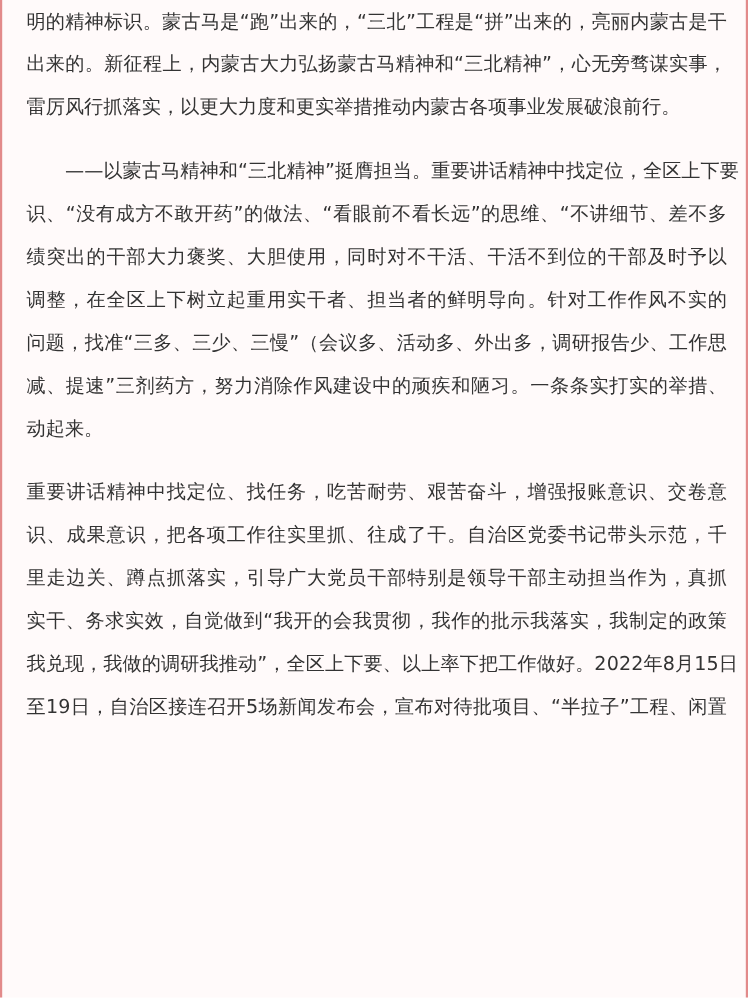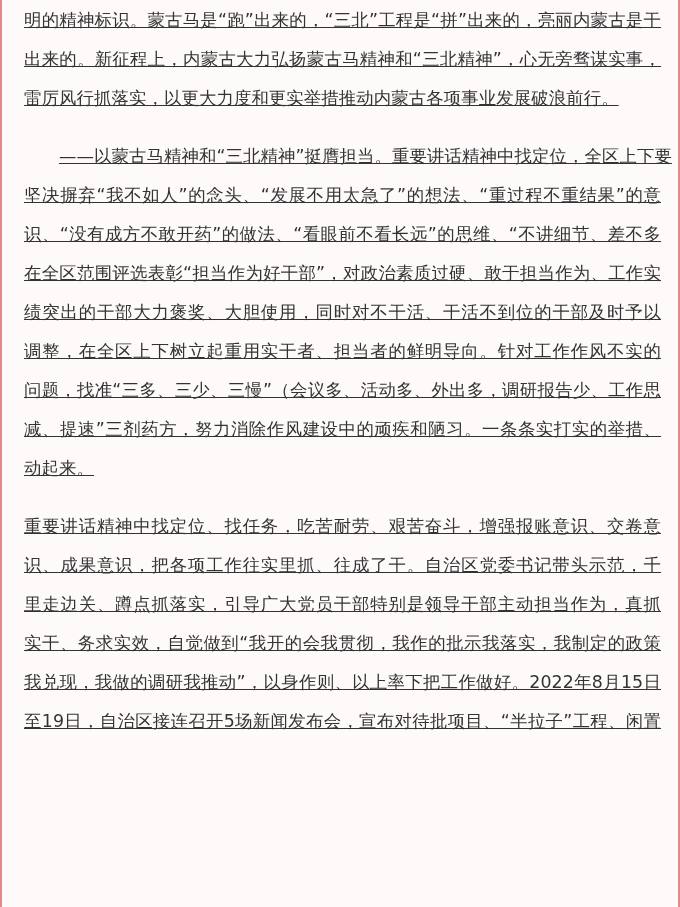--- a/index.html
+++ b/index.html
@@ -86,7 +86,6 @@
     text-align: justify;
     text-align-last: justify;
     overflow: visible;
-    text-decoration: underline;
   }
   .line.lead {
     padding-left: 35px;

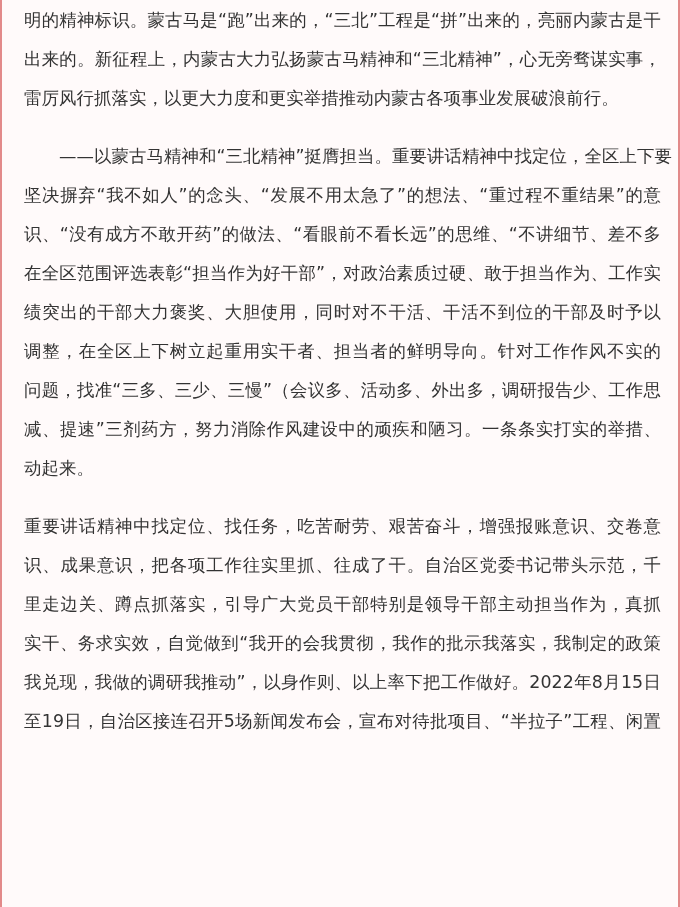--- a/index.html
+++ b/index.html
@@ -57,7 +57,6 @@
     </div>
     <div class="para">
       <div class="line lead">——以蒙古马精神和“三北精神”挺膺担当。重要讲话精神中找定位，全区上下要</div>
-      <div class="line">坚决摒弃“我不如人”的念头、“发展不用太急了”的想法、“重过程不重结果”的意</div>
       <div class="line">识、“没有成方不敢开药”的做法、“看眼前不看长远”的思维、“不讲细节、差不多</div>
       <div class="line">在全区范围评选表彰“担当作为好干部”，对政治素质过硬、敢于担当作为、工作实</div>
       <div class="line">绩突出的干部大力褒奖、大胆使用，同时对不干活、干活不到位的干部及时予以</div>

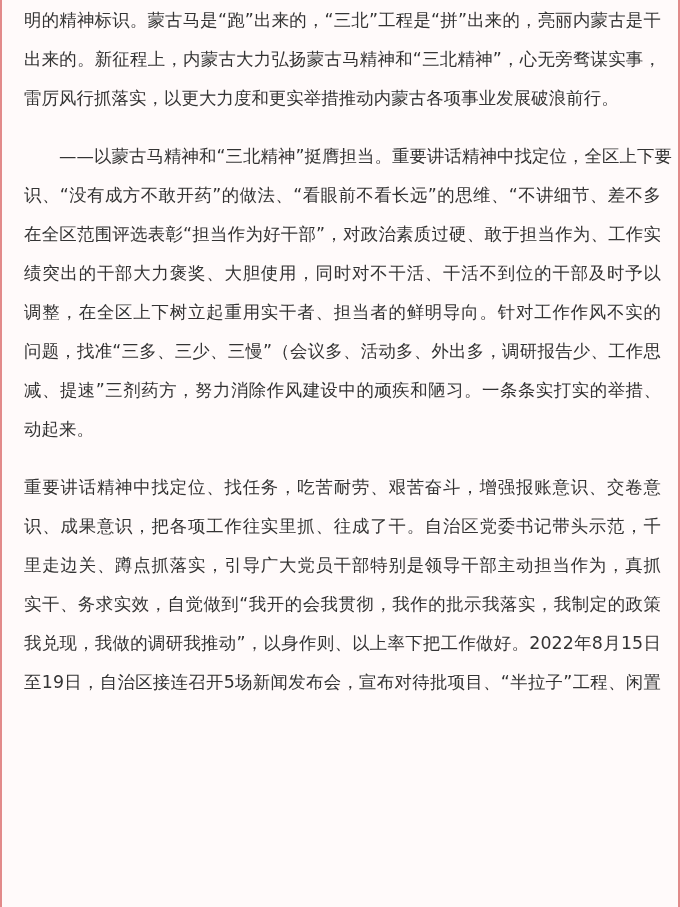--- a/index.html
+++ b/index.html
@@ -58,7 +58,6 @@
     <div class="para">
       <div class="line lead">——以蒙古马精神和“三北精神”挺膺担当。重要讲话精神中找定位，全区上下要</div>
       <div class="line">识、“没有成方不敢开药”的做法、“看眼前不看长远”的思维、“不讲细节、差不多</div>
-      <div class="line">在全区范围评选表彰“担当作为好干部”，对政治素质过硬、敢于担当作为、工作实</div>
       <div class="line">绩突出的干部大力褒奖、大胆使用，同时对不干活、干活不到位的干部及时予以</div>
       <div class="line">调整，在全区上下树立起重用实干者、担当者的鲜明导向。针对工作作风不实的</div>
       <div class="line">问题，找准“三多、三少、三慢”（会议多、活动多、外出多，调研报告少、工作思</div>

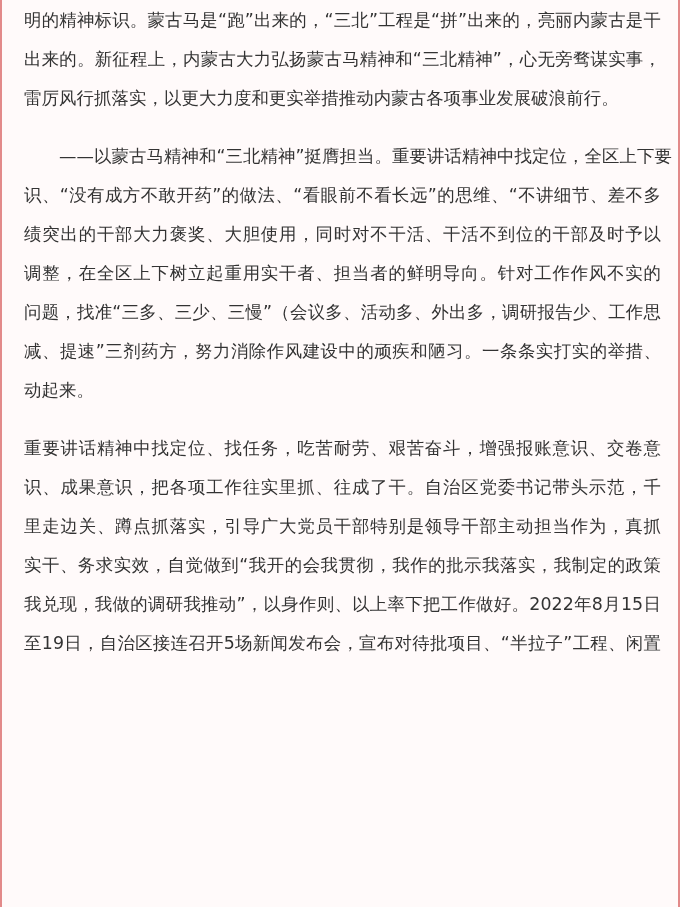--- a/index.html
+++ b/index.html
@@ -69,7 +69,7 @@
       <div class="line">识、成果意识，把各项工作往实里抓、往成了干。自治区党委书记带头示范，千</div>
       <div class="line">里走边关、蹲点抓落实，引导广大党员干部特别是领导干部主动担当作为，真抓</div>
       <div class="line">实干、务求实效，自觉做到“我开的会我贯彻，我作的批示我落实，我制定的政策</div>
-      <div class="line">我兑现，我做的调研我推动”，以身作则、以上率下把工作做好。2022年8月15日</div>
+      <div class="line">我兑现，我做的调研我推动”，全区上下要、以上率下把工作做好。2022年8月15日</div>
       <div class="line">至19日，自治区接连召开5场新闻发布会，宣布对待批项目、“半拉子”工程、闲置</div>
 
     </div>

